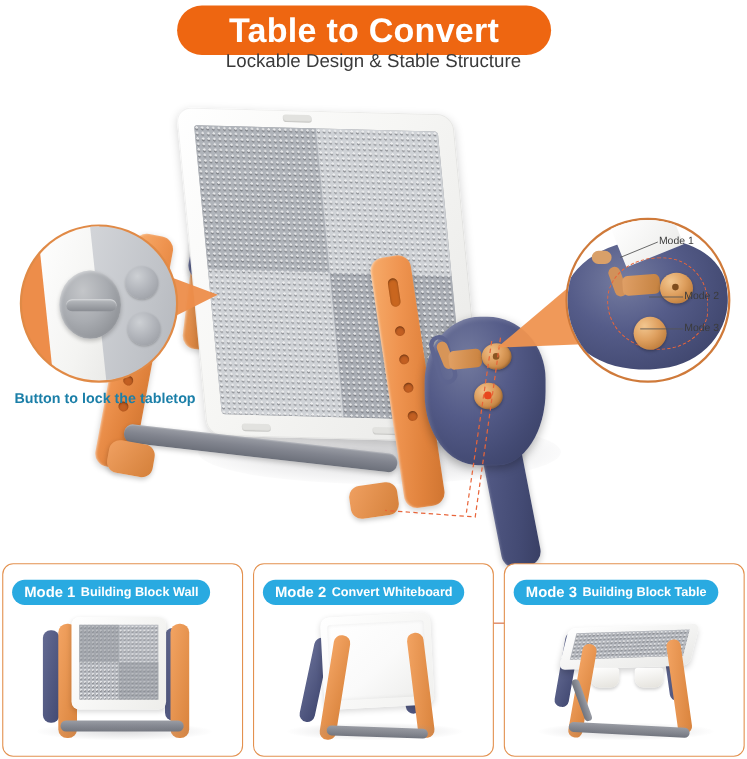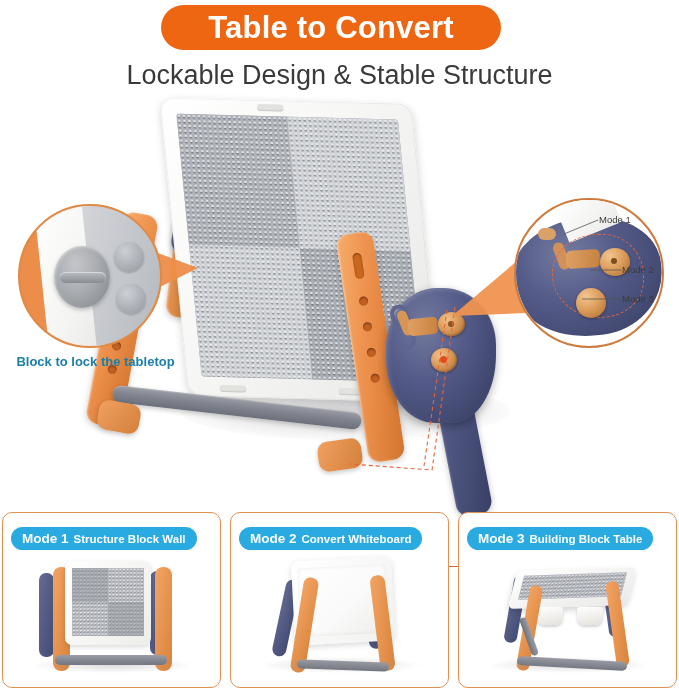--- a/index.html
+++ b/index.html
@@ -23,8 +23,8 @@
     white-space:nowrap;
   }
   #subtitle-text {
-    position:absolute; left:0; top:60px; width:679px; text-align:center;
-    font-size:27px; color:#3a3a3a; font-weight:normal; white-space:nowrap;
+    position:absolute; left:0; top:46px; width:679px; text-align:center;
+    font-size:17px; color:#3a3a3a; font-weight:normal; white-space:nowrap;
   }
 
   

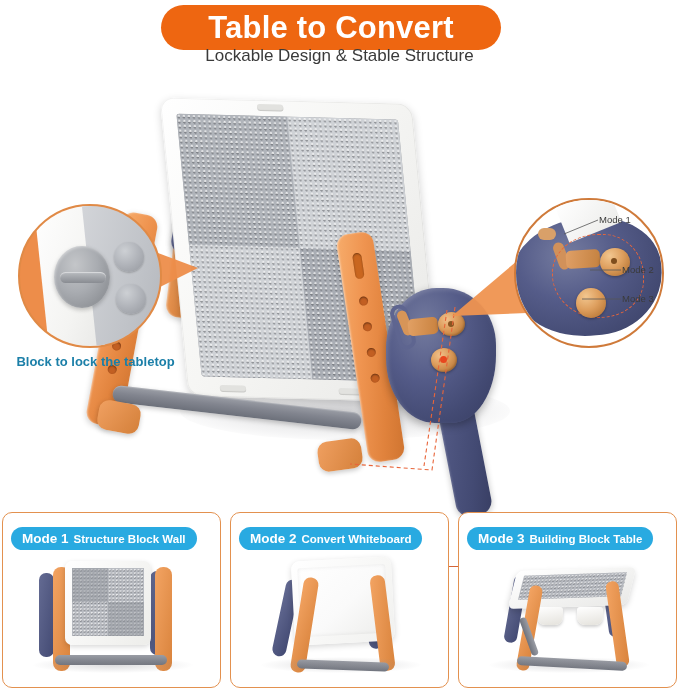--- a/index.html
+++ b/index.html
@@ -473,7 +473,7 @@
         </div>
       </div>
     </div>
-    <div id="cl-text">Block to lock the tabletop</div>
+    <div id="cl-text">Button to lock the tabletop</div>
   </div>
 
   <div id="callout-right">

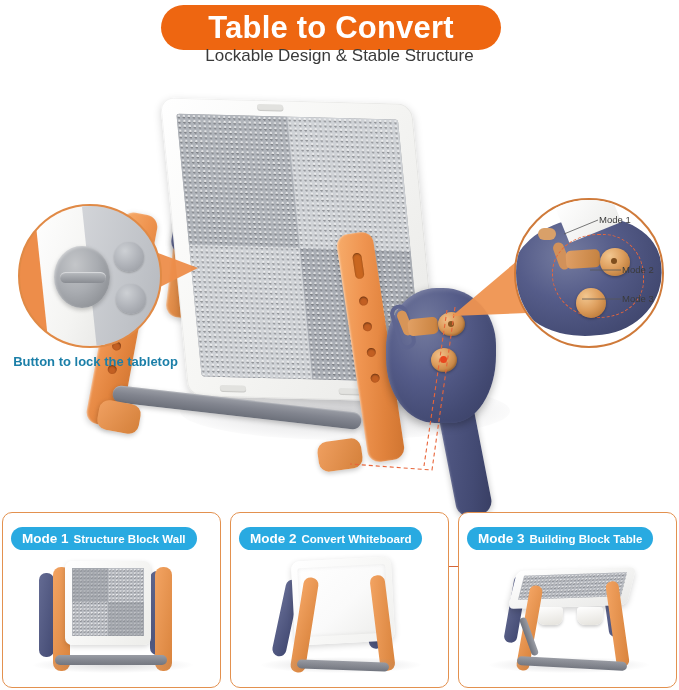--- a/index.html
+++ b/index.html
@@ -514,7 +514,7 @@
   <div class="card" id="card-1">
     <div class="card-badge">
       <span class="badge-num">Mode 1</span>
-      <span class="badge-desc">Structure Block Wall</span>
+      <span class="badge-desc">Building Block Wall</span>
     </div>
     <div class="card-figure">
       <div class="m1-navy m1-navy-l"></div>

